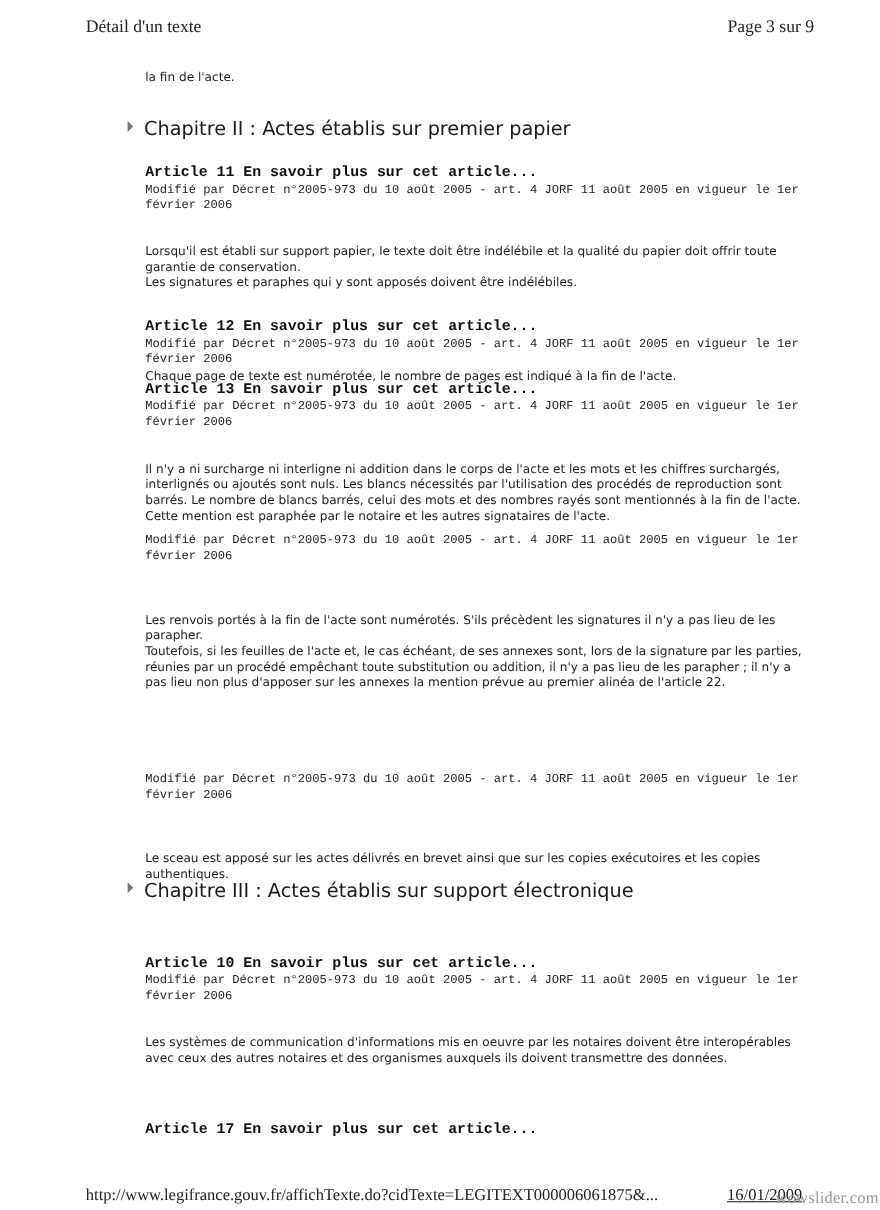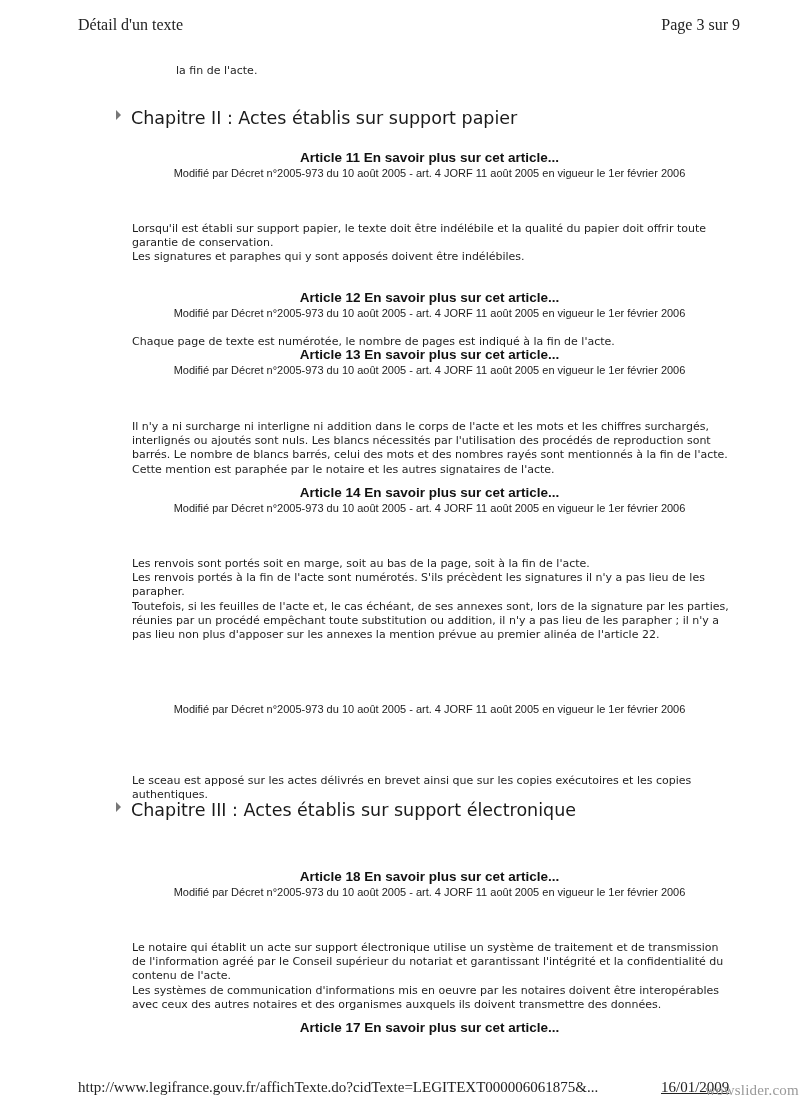--- a/index.html
+++ b/index.html
@@ -61,7 +61,7 @@
   <span class="pageno">Page 3 sur 9</span>
 </div>
 
-<div class="text-block" style="top:64px;margin-left:44px;">
+<div class="text-block" style="top:64px;">
   <p>la fin de l'acte.</p>
 </div>
 

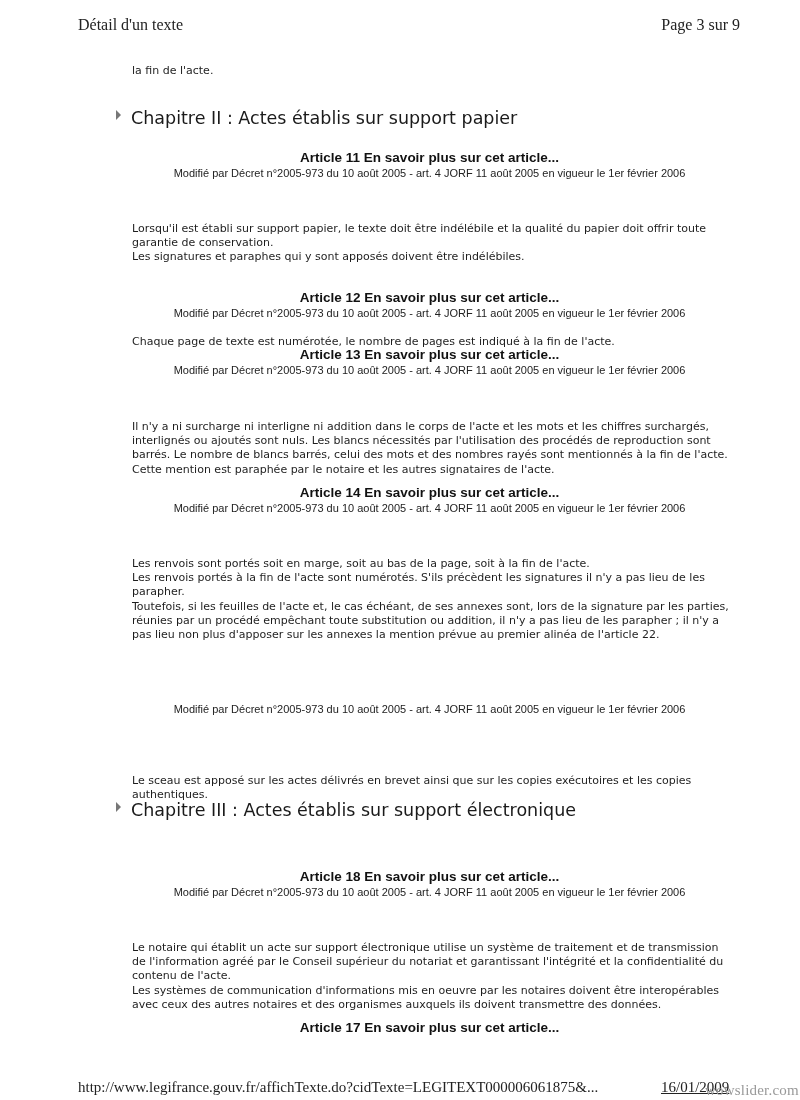--- a/index.html
+++ b/index.html
@@ -67,7 +67,7 @@
 
 <div class="chapter" style="top:108px;">
   <span class="arrow"></span>
-  <span>Chapitre II : Actes établis sur support papier</span>
+  <span>Chapitre II : Actes établis sur premier papier</span>
 </div>
 
 <div class="article-block" style="top:150px;">

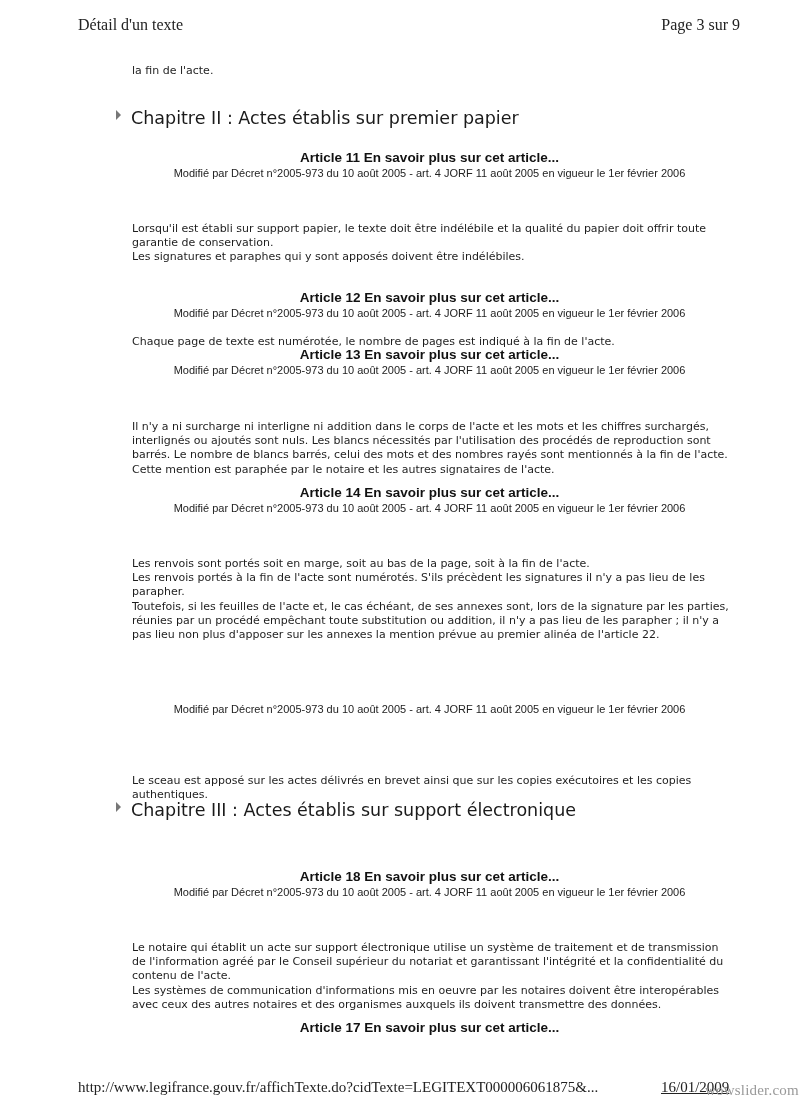--- a/index.html
+++ b/index.html
@@ -24,8 +24,8 @@
       border-left: 5px solid #777; margin-right: 10px; margin-top: -6px;
     }
     .article-block {
-      position: absolute; left: 132px; width: 595px; text-align: center;
-      font-family: Liberation Sans, sans-serif;
+      position: absolute; left: 132px; width: 595px; 
+      font-family: Liberation Mono, monospace;
     }
     .article-title {
       font-weight: bold; font-size: 13.5px; line-height: 16px; color: #111;

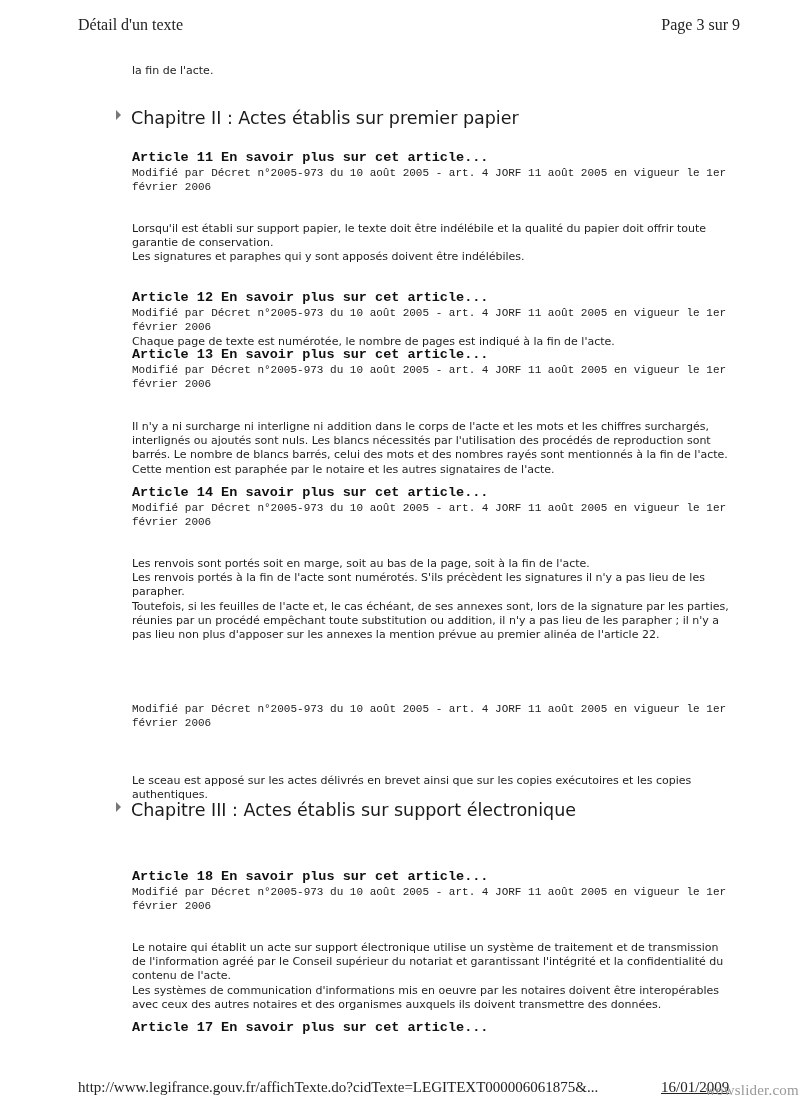--- a/index.html
+++ b/index.html
@@ -96,7 +96,6 @@
 </div>
 
 <div class="article-block" style="top:485px;">
-  <div class="article-title">Article 14 En savoir plus sur cet article...</div>
   <div class="article-mod">Modifié par Décret n°2005-973 du 10 août 2005 - art. 4 JORF 11 août 2005 en vigueur le 1er février 2006</div>
 </div>
 <div class="text-block" style="top:557px;">

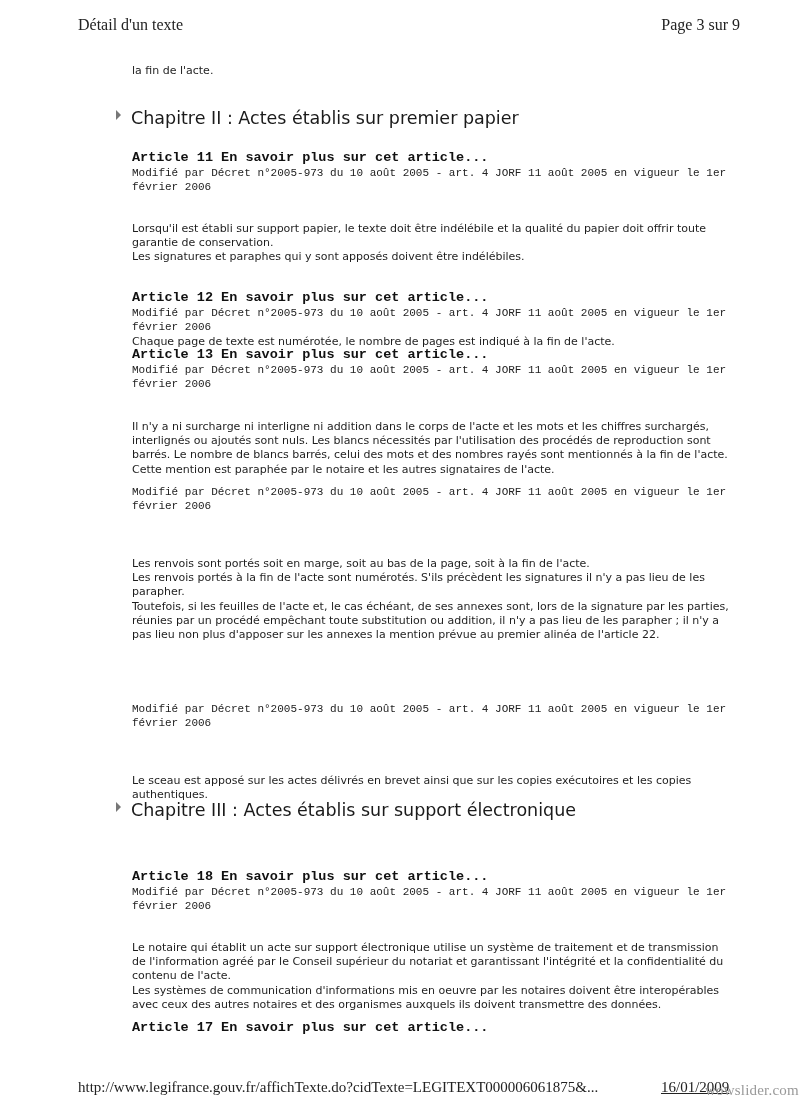--- a/index.html
+++ b/index.html
@@ -99,7 +99,6 @@
   <div class="article-mod">Modifié par Décret n°2005-973 du 10 août 2005 - art. 4 JORF 11 août 2005 en vigueur le 1er février 2006</div>
 </div>
 <div class="text-block" style="top:557px;">
-  <p>Les renvois sont portés soit en marge, soit au bas de la page, soit à la fin de l'acte.</p>
   <p>Les renvois portés à la fin de l'acte sont numérotés. S'ils précèdent les signatures il n'y a pas lieu de les parapher.</p>
   <p>Toutefois, si les feuilles de l'acte et, le cas échéant, de ses annexes sont, lors de la signature par les parties, réunies par un procédé empêchant toute substitution ou addition, il n'y a pas lieu de les parapher ; il n'y a pas lieu non plus d'apposer sur les annexes la mention prévue au premier alinéa de l'article 22.</p>
 </div>

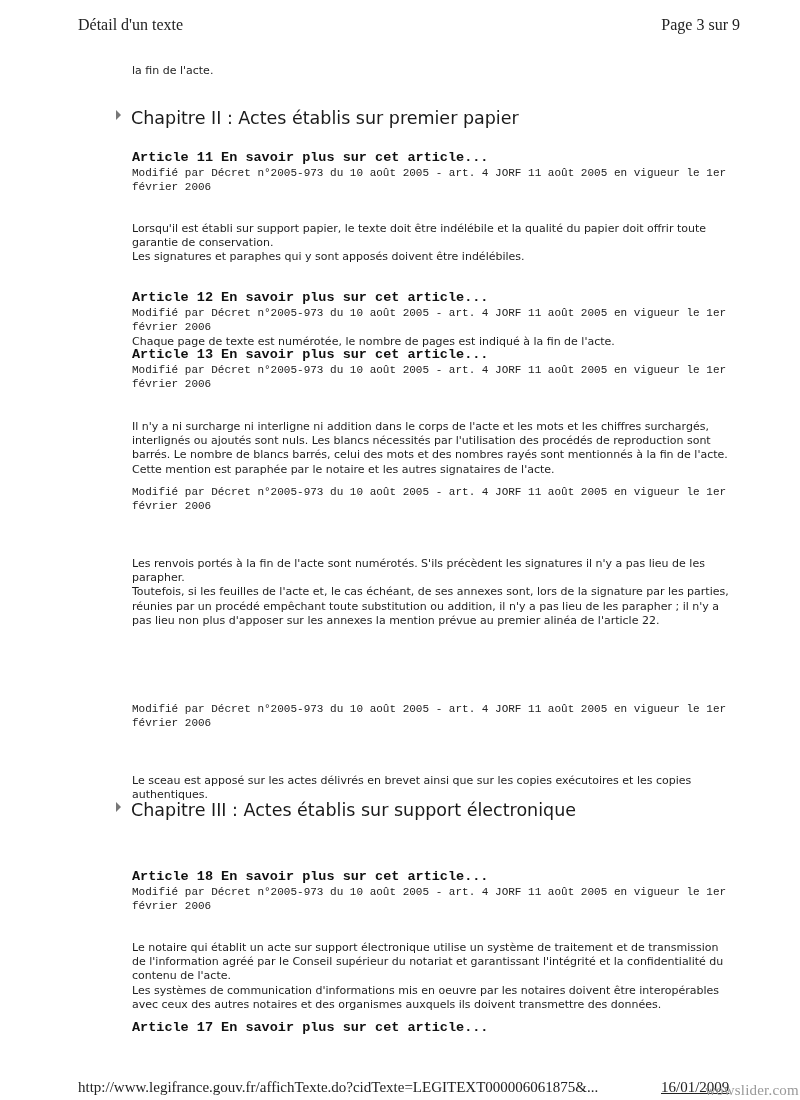--- a/index.html
+++ b/index.html
@@ -116,7 +116,7 @@
 </div>
 
 <div class="article-block" style="top:869px;">
-  <div class="article-title">Article 18 En savoir plus sur cet article...</div>
+  <div class="article-title">Article 10 En savoir plus sur cet article...</div>
   <div class="article-mod">Modifié par Décret n°2005-973 du 10 août 2005 - art. 4 JORF 11 août 2005 en vigueur le 1er février 2006</div>
 </div>
 <div class="text-block" style="top:941px;">

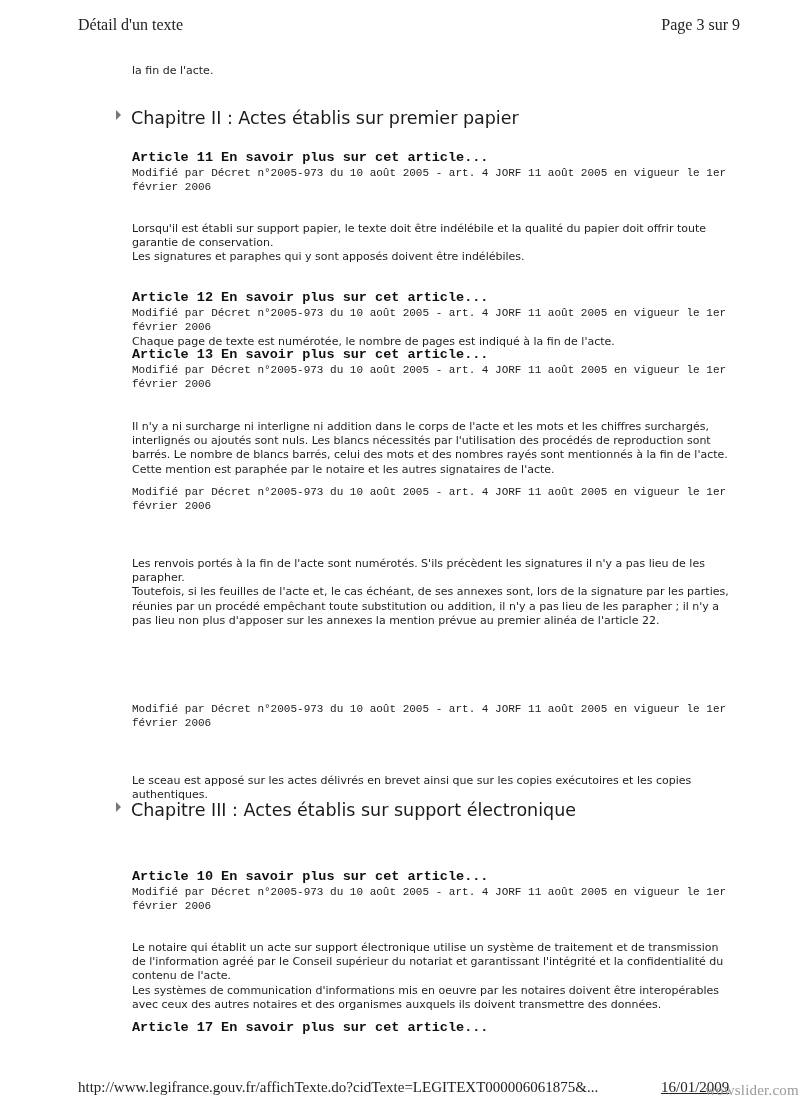--- a/index.html
+++ b/index.html
@@ -120,7 +120,6 @@
   <div class="article-mod">Modifié par Décret n°2005-973 du 10 août 2005 - art. 4 JORF 11 août 2005 en vigueur le 1er février 2006</div>
 </div>
 <div class="text-block" style="top:941px;">
-  <p>Le notaire qui établit un acte sur support électronique utilise un système de traitement et de transmission de l'information agréé par le Conseil supérieur du notariat et garantissant l'intégrité et la confidentialité du contenu de l'acte.</p>
   <p>Les systèmes de communication d'informations mis en oeuvre par les notaires doivent être interopérables avec ceux des autres notaires et des organismes auxquels ils doivent transmettre des données.</p>
 </div>
 

